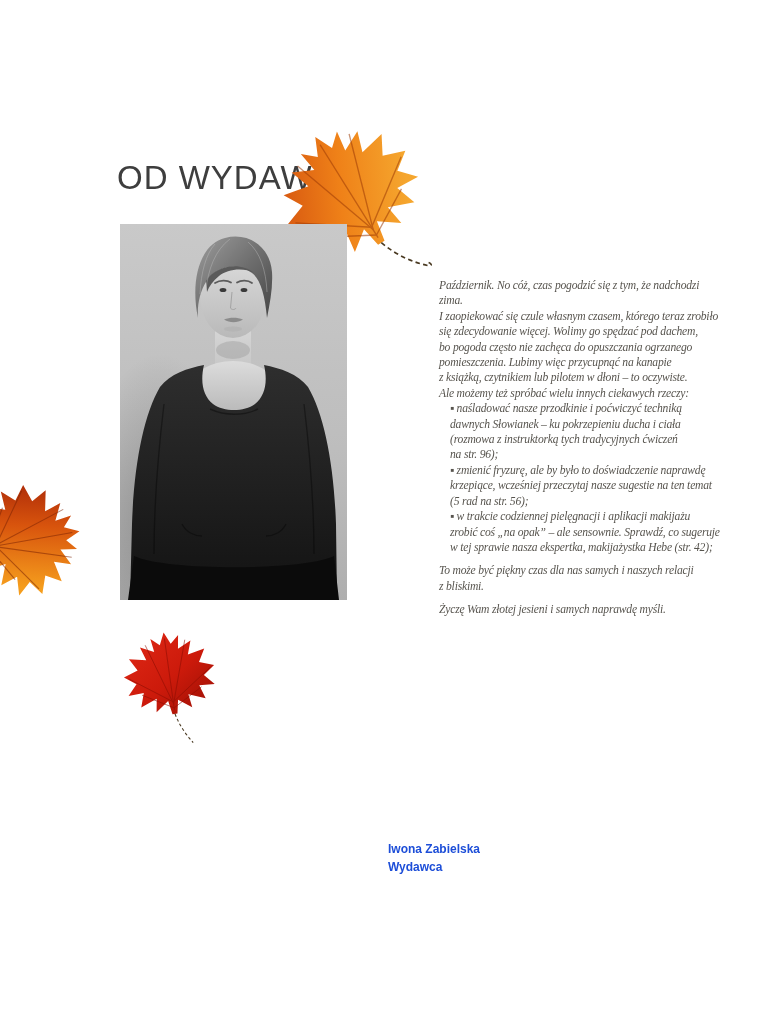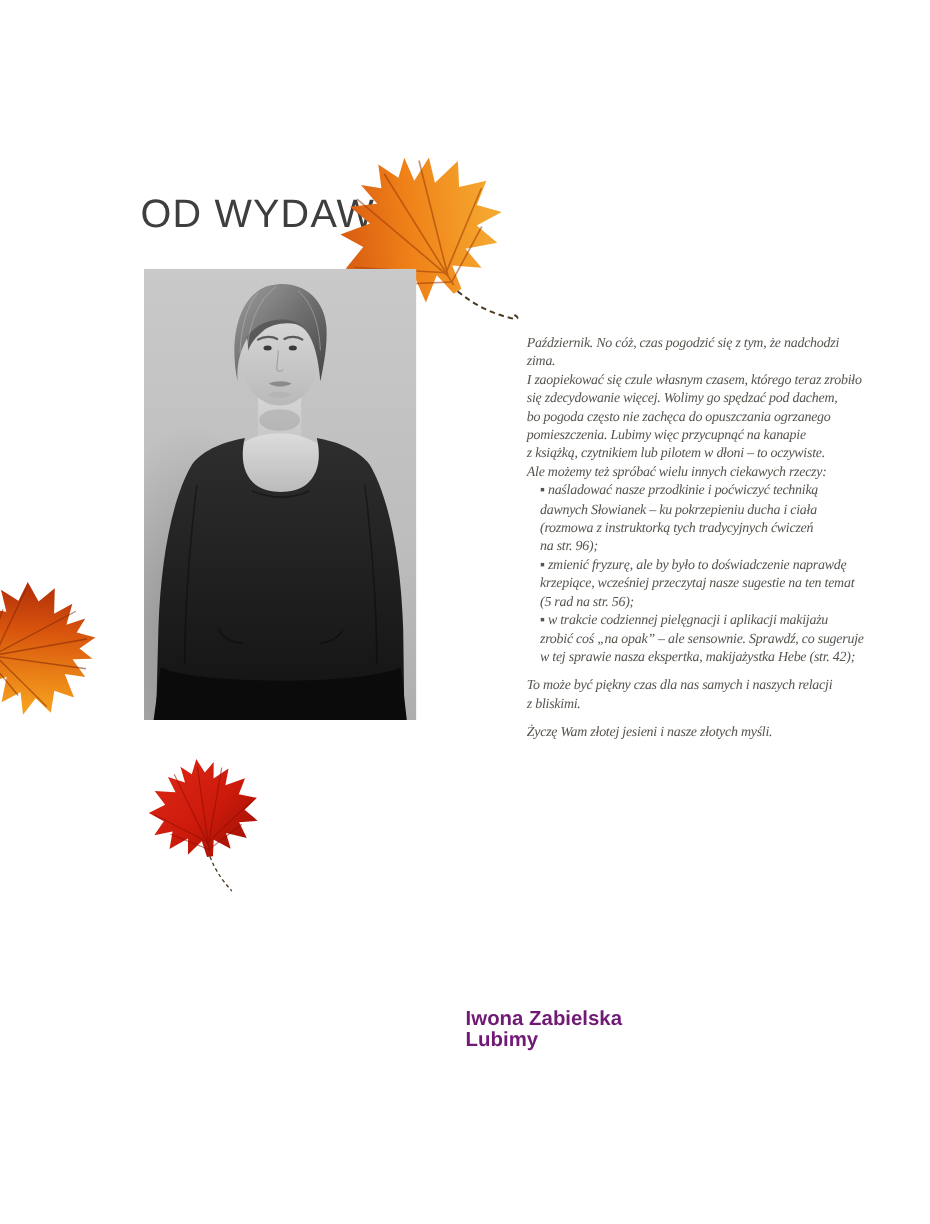--- a/index.html
+++ b/index.html
@@ -197,7 +197,7 @@
 w tej sprawie nasza ekspertka, makijażystka Hebe (str. 42);</p>
     <p class="para gap">To może być piękny czas dla nas samych i naszych relacji
 z bliskimi.</p>
-    <p class="para gap">Życzę Wam złotej jesieni i nasze złotych myśli.</p>
+    <p class="para gap">Życzę Wam złotej jesieni i samych naprawdę myśli.</p>
   </div>
 
   <div class="signature">

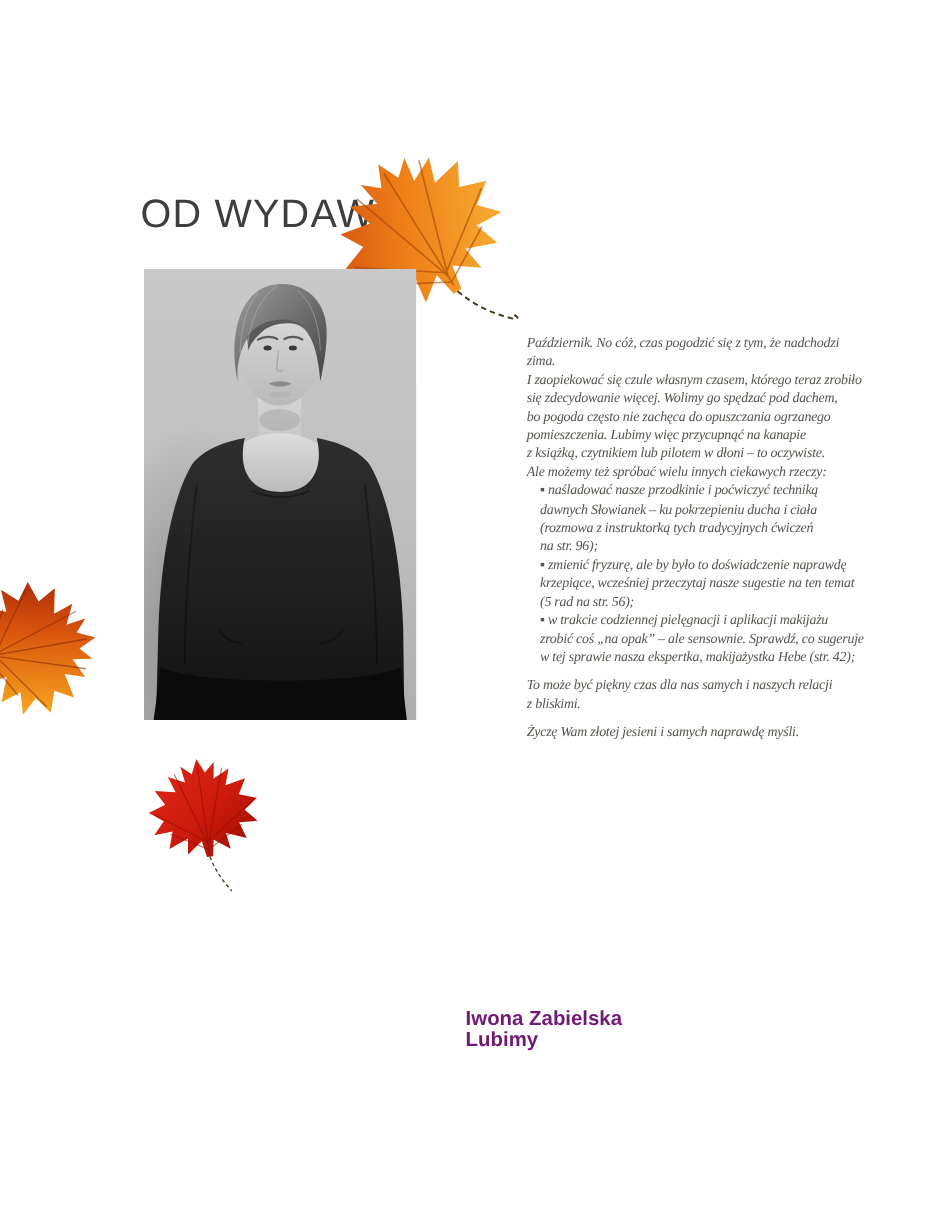--- a/index.html
+++ b/index.html
@@ -38,8 +38,8 @@
   .signature{
     position:absolute;left:388px;top:840px;
     font-family:"Liberation Sans",sans-serif;
-    font-weight:bold;font-size:17px;line-height:18px;
-    color:#701a75;
+    font-weight:bold;font-size:12px;line-height:18px;
+    color:#1d4ed8;
   }
   .signature div{white-space:pre;}
 </style>

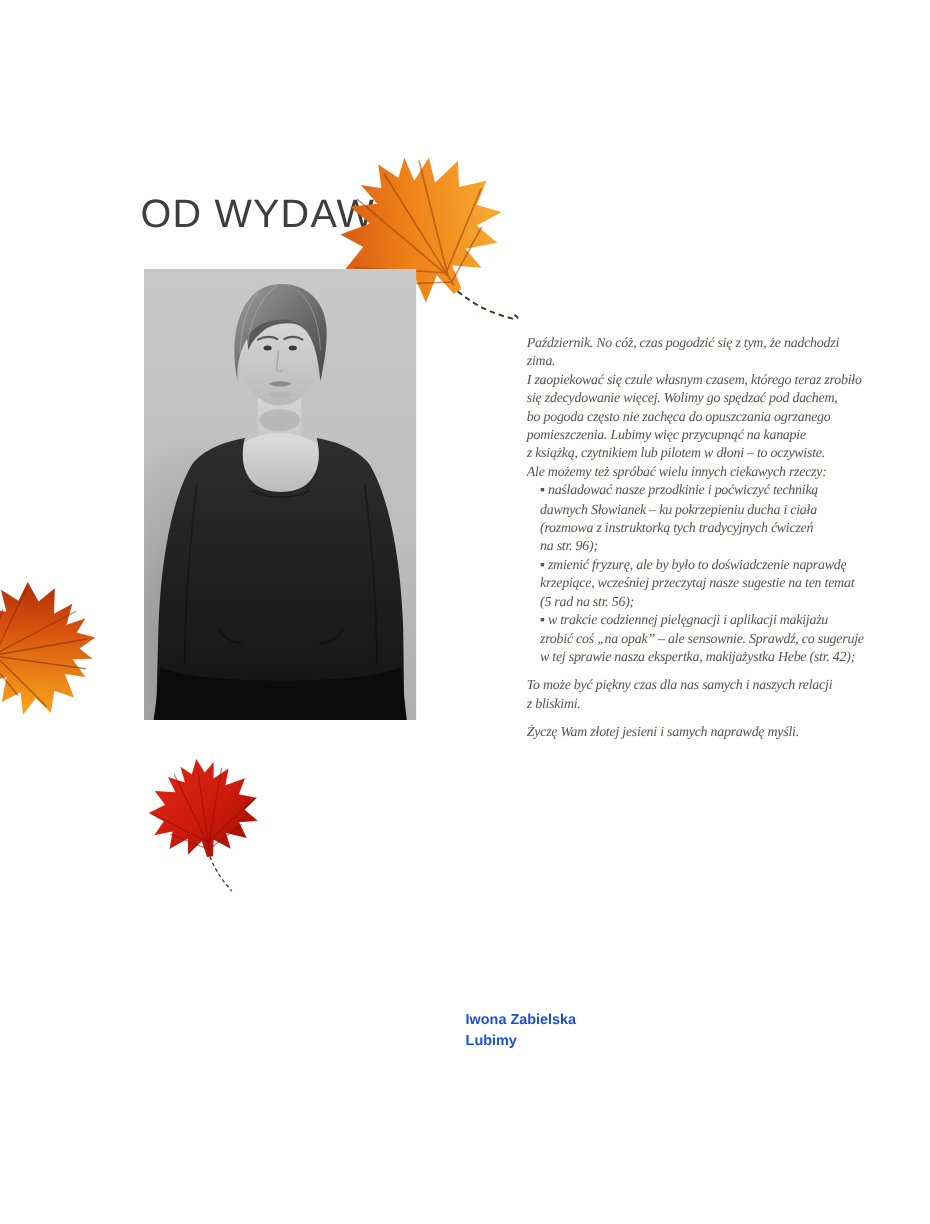--- a/index.html
+++ b/index.html
@@ -202,7 +202,7 @@
 
   <div class="signature">
     <div>Iwona Zabielska</div>
-    <div>Lubimy</div>
+    <div>Wydawca</div>
   </div>
 
 </div>

